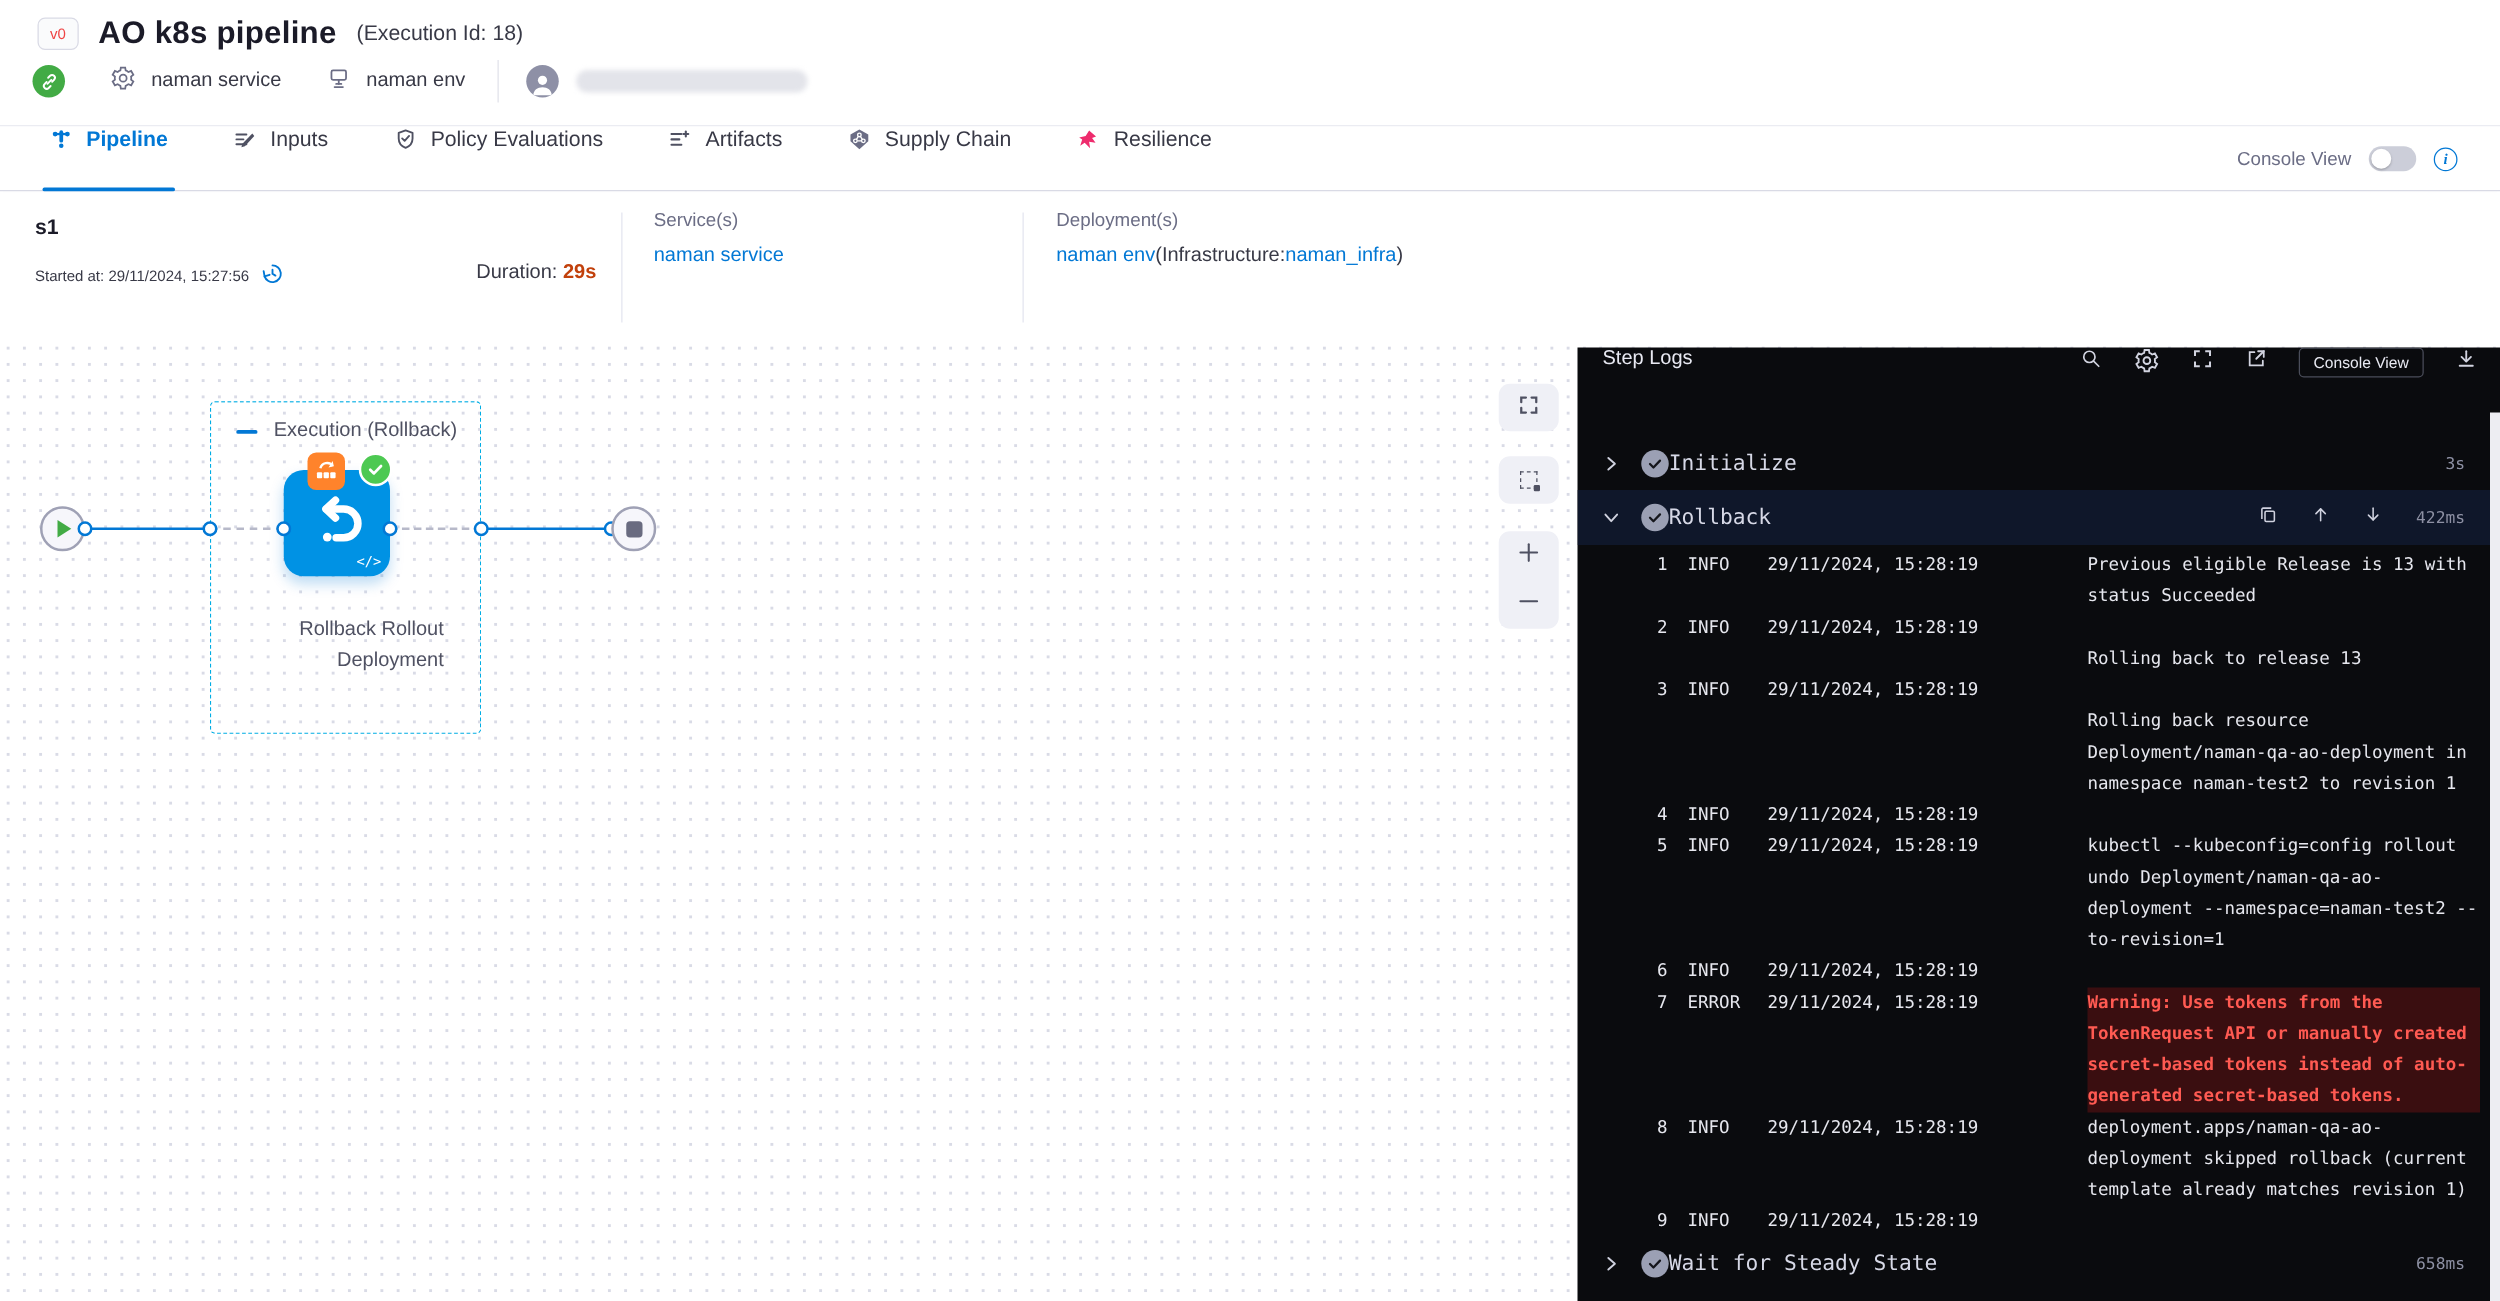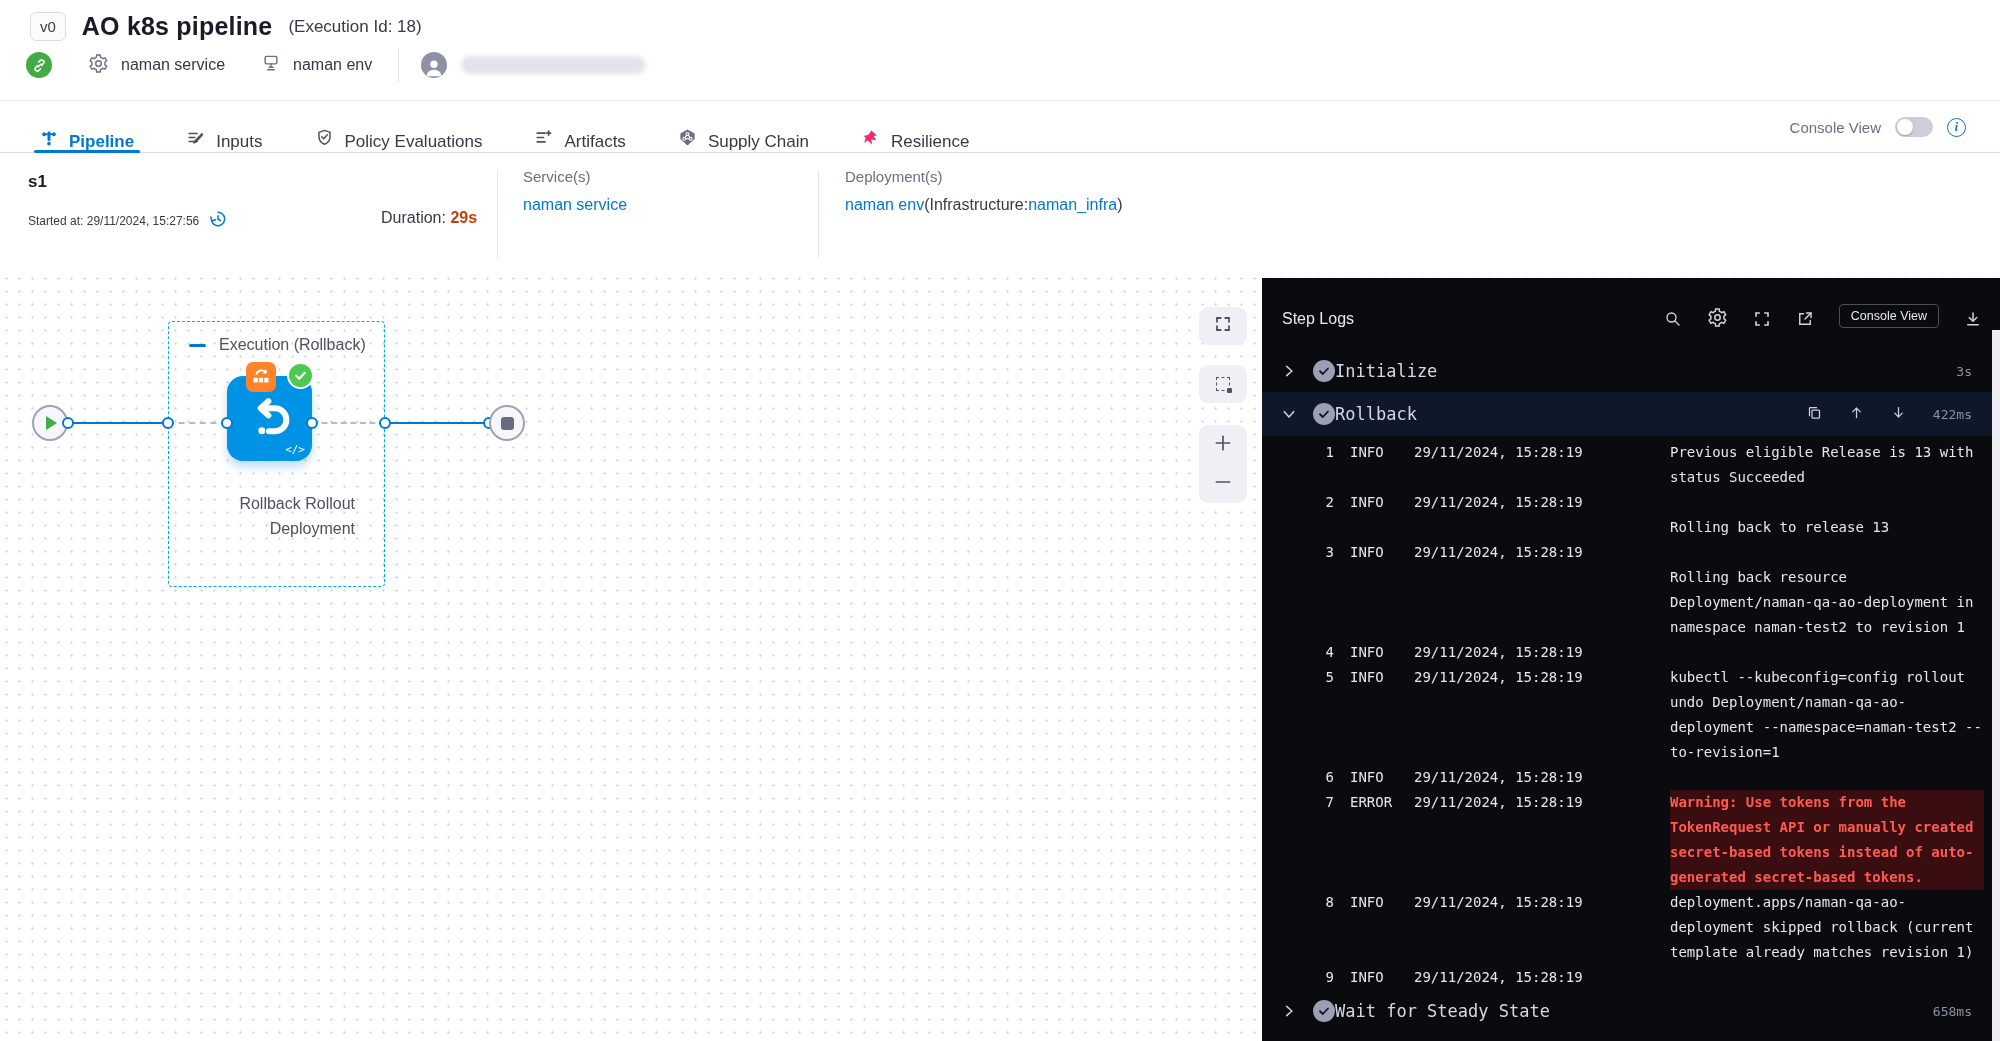--- a/index.html
+++ b/index.html
@@ -10,7 +10,7 @@
   
   .app-header{position:absolute;top:0;left:0;right:0;height:101px;background:#fff;border-bottom:1px solid #ebecf2}
   .title-row{position:absolute;top:12px;left:30px;display:flex;align-items:center;gap:16px}
-  .badge-v0{border:1px solid #d9dae5;background:#fafbfc;border-radius:6px;padding:5px 9px;font-size:15px;color:#404040}
+  .badge-v0{border:1px solid #d9dae5;background:#fafbfc;border-radius:6px;padding:5px 9px;font-size:12px;color:#ef4444}
   .pipeline-title{font-size:25px;font-weight:bold;color:#1b1b28;letter-spacing:.2px}
   .exec-id{font-size:17px;color:#383946}
   .meta-row{position:absolute;top:50px;left:26px;display:flex;align-items:center;height:30px;font-size:16px}

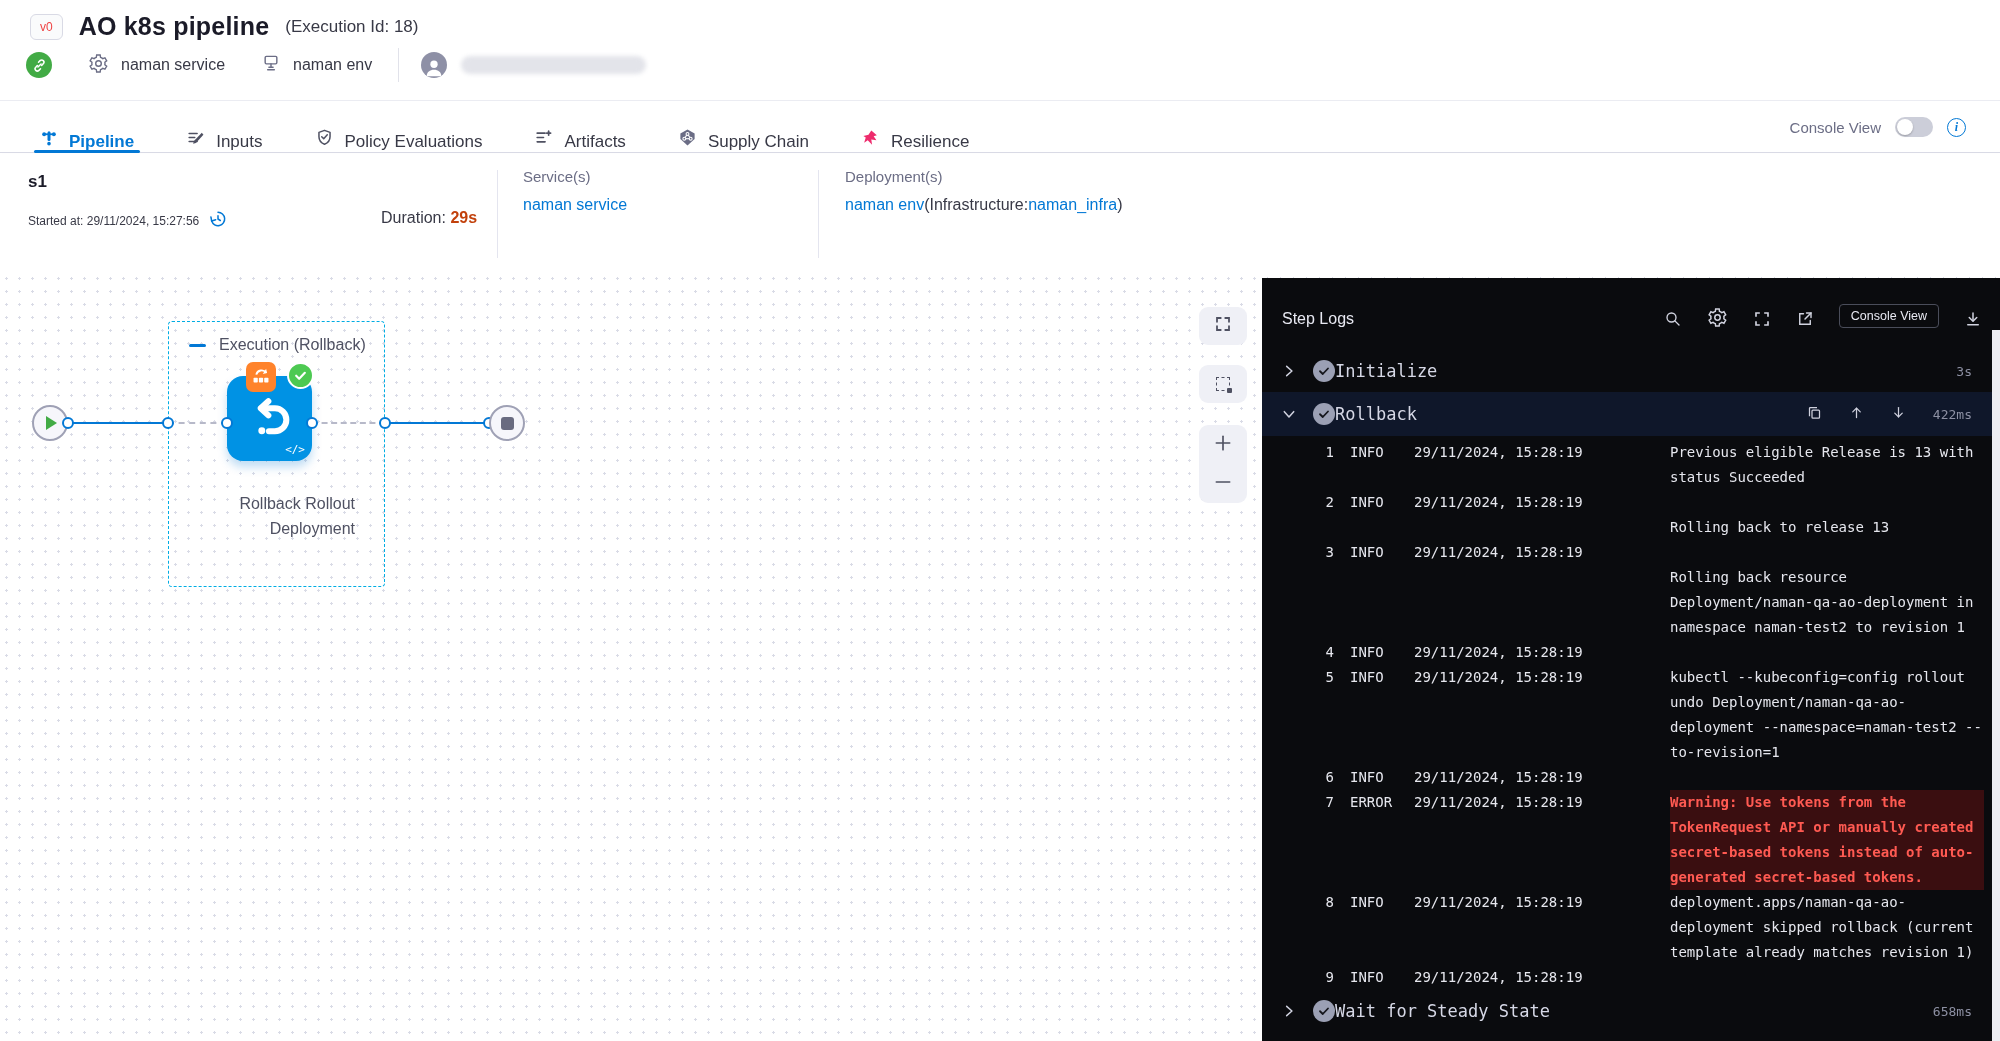--- a/index.html
+++ b/index.html
@@ -24,7 +24,7 @@
   
   .tab-bar{position:absolute;top:102px;left:0;right:0;height:51px;background:#fff;border-bottom:1px solid #d9dae5;
            display:flex;align-items:stretch;padding-left:40px}
-  .tab{position:relative;display:flex;align-items:flex-end;gap:11px;font-size:17px;color:#383946;margin-right:52px;cursor:pointer}
+  .tab{position:relative;display:flex;align-items:flex-start;gap:11px;font-size:17px;color:#383946;margin-right:52px;cursor:pointer}
   .tab.active{color:#0278d5;font-weight:bold}
   .tab.active::after{content:"";position:absolute;left:-6px;right:-6px;bottom:-1px;height:3px;background:#0278d5;border-radius:2px}
   .tabbar-right{margin-left:auto;display:flex;align-items:center;gap:14px;padding-right:34px;font-size:15px;color:#6b6d85}

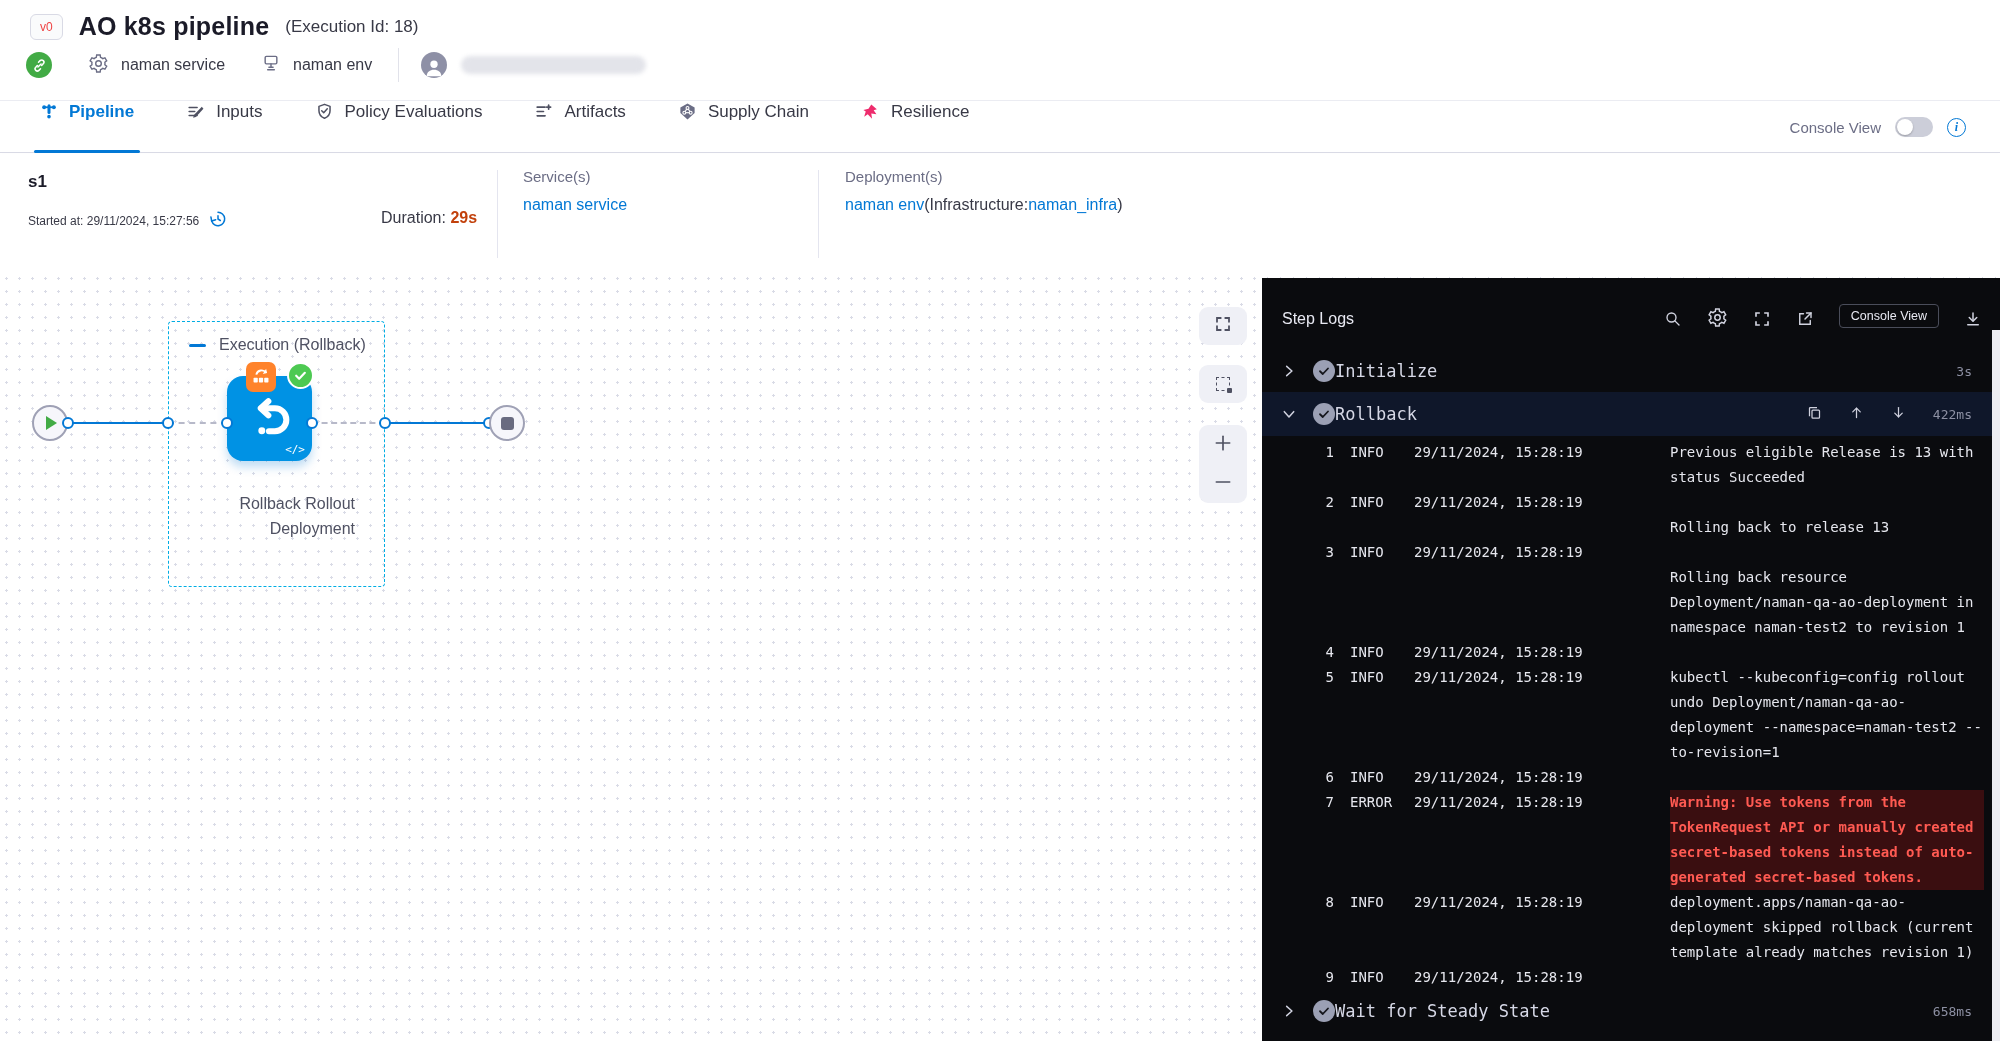--- a/index.html
+++ b/index.html
@@ -79,7 +79,7 @@
 
   
   .log-panel{position:absolute;left:1262px;right:0;top:6px;bottom:0;background:#0a0b0e;color:#e4e5ec;overflow:hidden}
-  .log-header{height:50px;display:flex;align-items:flex-end;padding:0 18px 0 20px;gap:25px}
+  .log-header{height:50px;display:flex;align-items:flex-start;padding:0 18px 0 20px;gap:25px}
   .log-title{font-size:16px;color:#e8e9f2;margin-right:auto}
   .lh-icon{color:#d2d4e0;display:flex;align-items:center;cursor:pointer}
   .cv-button{border:1px solid #4a4d5a;border-radius:4px;padding:4px 11px;font-size:12.5px;color:#e8e9f2;white-space:nowrap;cursor:pointer}

